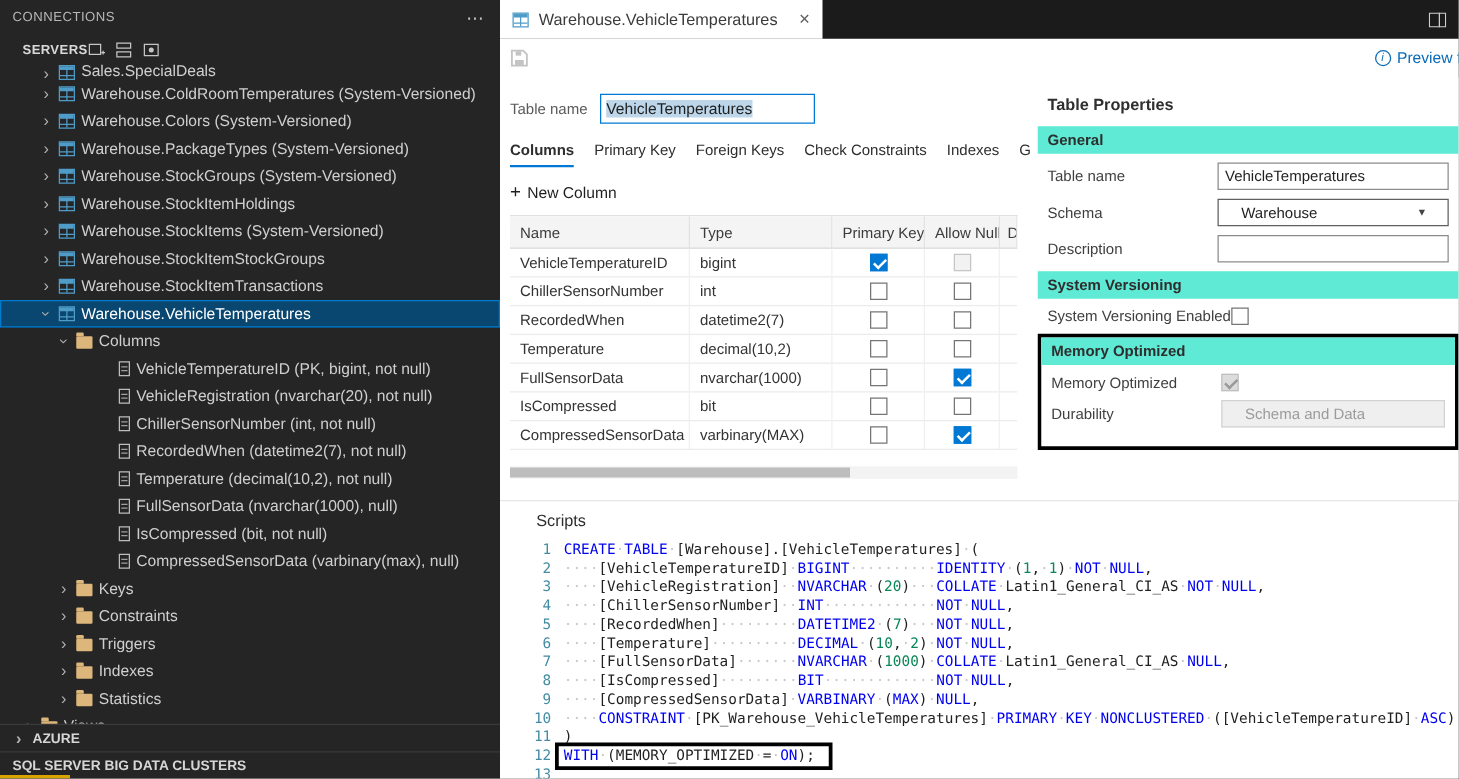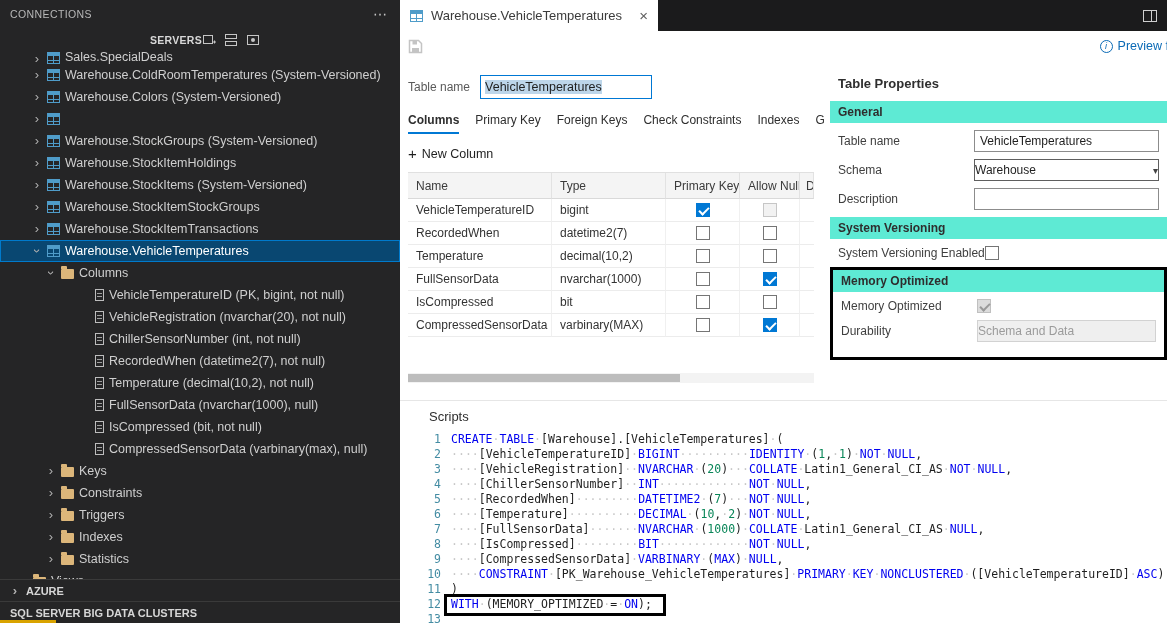--- a/index.html
+++ b/index.html
@@ -13,7 +13,7 @@
   .side-head{height:28px;display:flex;align-items:center;justify-content:space-between;padding:0 12px 0 10px}
   .side-title{font-size:10.5px;letter-spacing:.4px;color:#b8b8b8}
   .more{color:#c5c5c5;font-size:14px;cursor:pointer;letter-spacing:1px}
-  .servers-row{height:23px;display:flex;align-items:center;justify-content:center;padding:0 8px 0 18px}
+  .servers-row{height:23px;display:flex;align-items:center;justify-content:flex-start;padding:0 8px 0 18px}
   .servers-label{font-size:10.5px;font-weight:700;color:#d8d8d8;letter-spacing:.3px}
   .servers-icons{display:flex;gap:8px;align-items:center}
   .sicon{display:inline-flex}

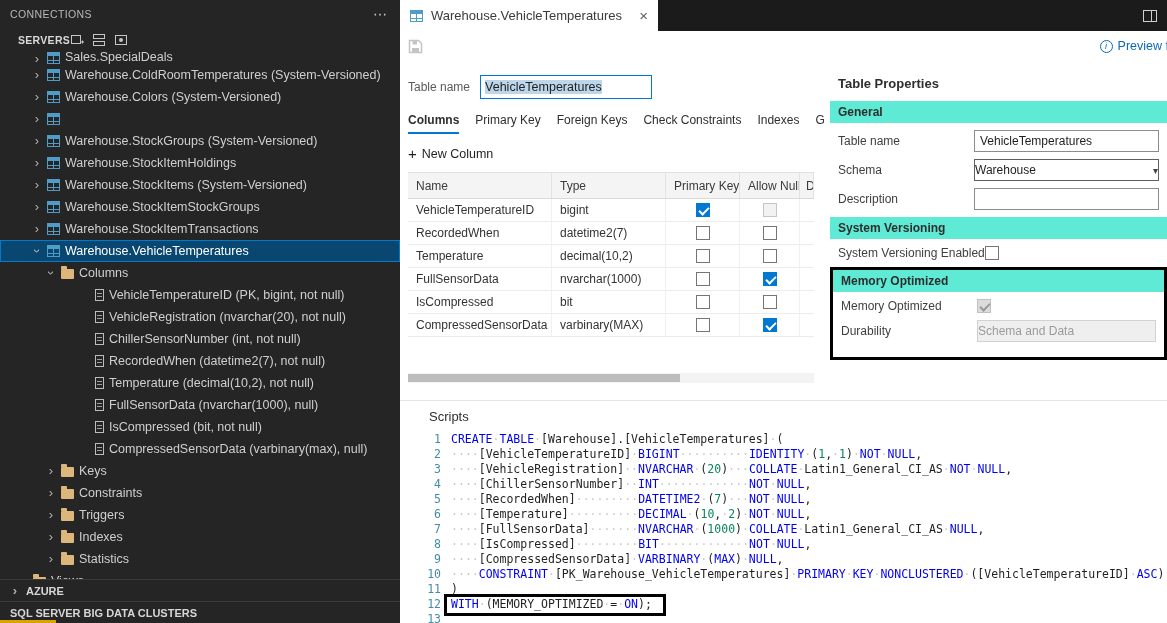--- a/index.html
+++ b/index.html
@@ -165,6 +165,7 @@
         <div class="tree-item ind1">
           <span class="chev right">›</span>
           <span class="ticon tbl-ico"></span>
+          <span class="tlabel">Warehouse.PackageTypes (System-Versioned)</span>
         </div>
         <div class="tree-item ind1">
           <span class="chev right">›</span>

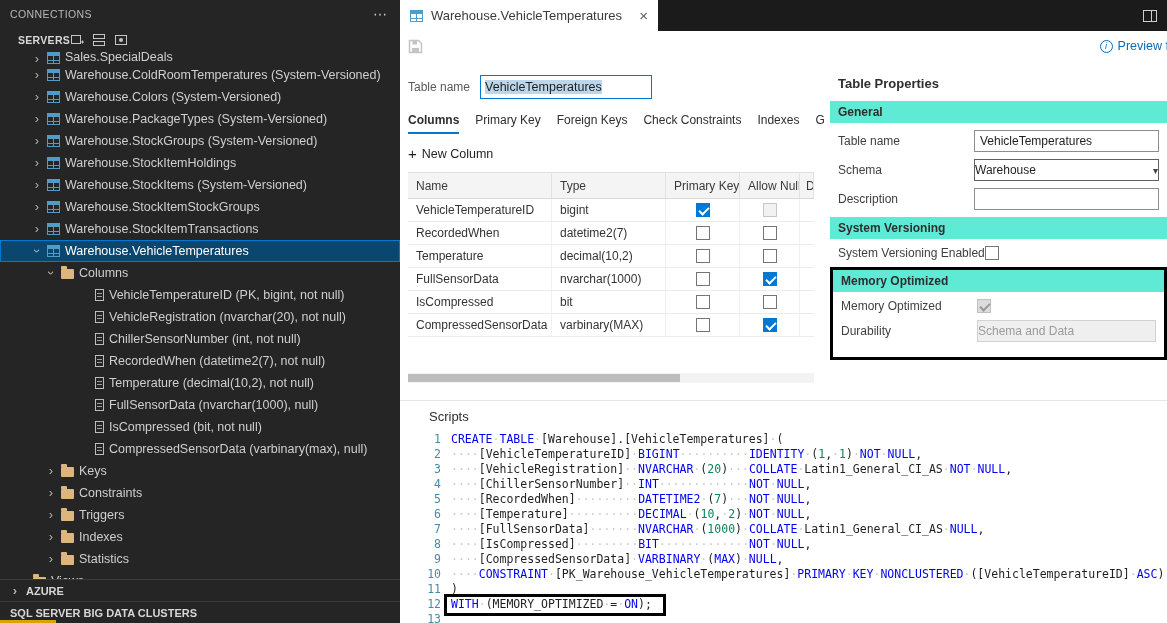--- a/index.html
+++ b/index.html
@@ -97,7 +97,7 @@
   .pinput{width:190px;height:22px;border:1px solid #8c8c8c;background:#fff;font-size:12px;color:#1f1f1f;
           display:flex;align-items:center;padding:0 5px;cursor:text}
   .pselect{width:190px;height:22px;border:1px solid #5f5f5f;background:#fff;font-size:12px;color:#1f1f1f;
-           display:flex;align-items:center;justify-content:space-between;padding:0 0;cursor:pointer}
+           display:flex;align-items:center;justify-content:space-between;padding:0 18px;cursor:pointer}
   .pselect .caret{color:#444;font-size:10px}
   .pselect.disabled{background:#efefef;color:#9b9b9b;border-color:#d2d2d2;cursor:default}
   .mem-box{border:3px solid #000;padding-bottom:8px}

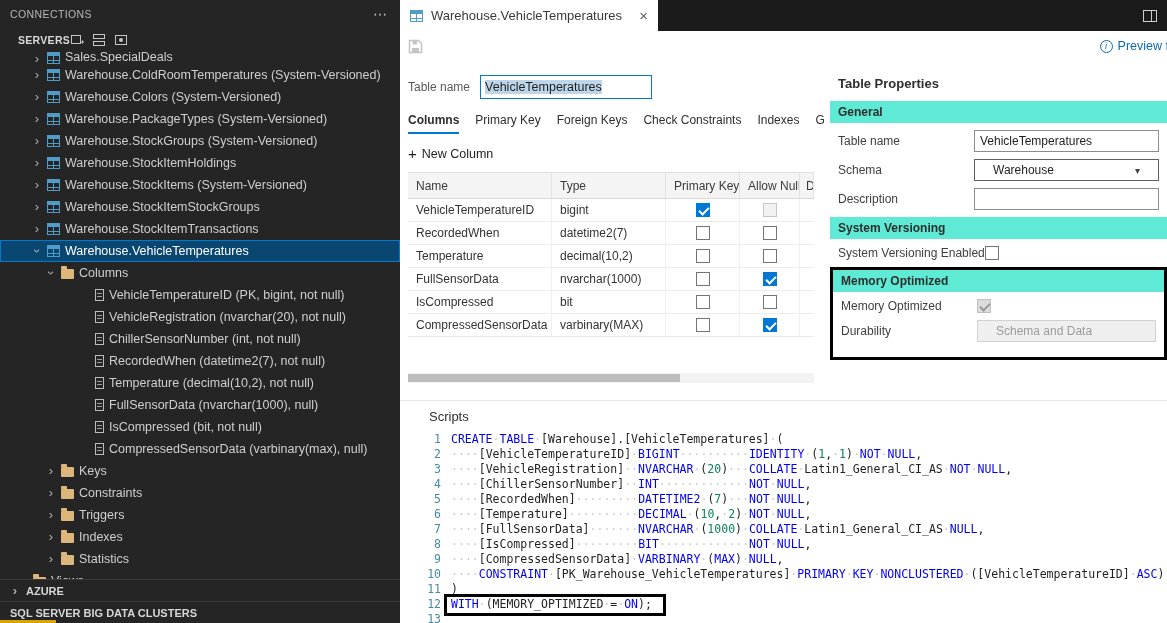--- a/index.html
+++ b/index.html
@@ -355,6 +355,17 @@
                 <div class="gc c-d"></div>
               </div>
               <div class="grow">
+                <div class="gc c-name">ChillerSensorNumber</div>
+                <div class="gc c-type">int</div>
+                <div class="gc c-pk">
+                  <span class="cb"></span>
+                </div>
+                <div class="gc c-null">
+                  <span class="cb"></span>
+                </div>
+                <div class="gc c-d"></div>
+              </div>
+              <div class="grow">
                 <div class="gc c-name">RecordedWhen</div>
                 <div class="gc c-type">datetime2(7)</div>
                 <div class="gc c-pk">

